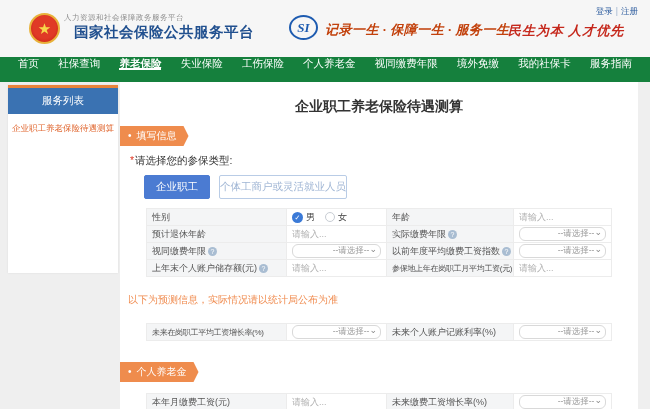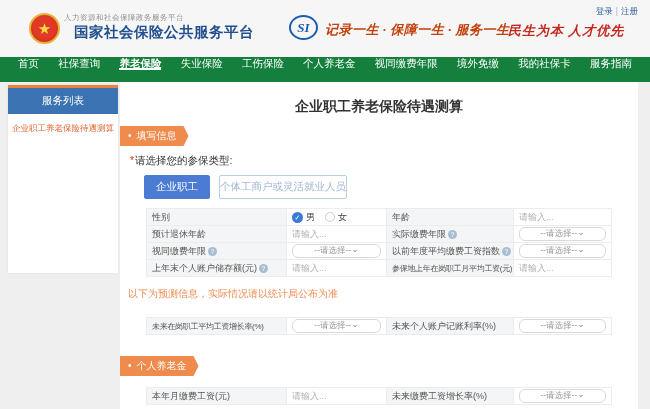--- a/index.html
+++ b/index.html
@@ -58,7 +58,7 @@
   .tab-active { width:66px; background:#4b7bd2; color:#fff; border:1px solid #4b7bd2; }
   .tab-inactive { width:128px; margin-left:9px; background:#fff; color:#9fb5d4; border:1px solid #b9cce6; }
 
-  table.ftable { width:465px; margin:9px auto 10px; border-collapse:collapse; table-layout:fixed; }
+  table.ftable { width:465px; margin:9px auto 16px; border-collapse:collapse; table-layout:fixed; }
   .ftable td { border:1px solid #ececec; height:17px; padding:0 5px; font-size:9px; overflow:hidden; white-space:nowrap; }
   .ftable td.lbl { background:#f4f5f6; color:#555; }
   .ftable td.lbl.tight { font-size:8px; letter-spacing:-0.3px; }

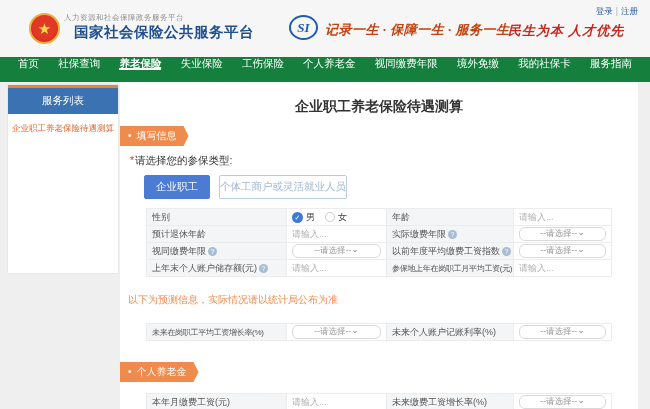--- a/index.html
+++ b/index.html
@@ -67,7 +67,7 @@
     font-family:"Liberation Sans","DejaVu Sans",sans-serif; }
   .ftable input::placeholder { color:#b0b0b0; }
 
-  .selectbox { display:flex; justify-content:center; align-items:center; height:14px; margin:0;
+  .selectbox { display:flex; justify-content:flex-end; align-items:center; height:14px; margin:0;
     border:1px solid #d9d9d9; border-radius:6px; background:#fff; padding:0 3px; cursor:pointer; }
   .sel-text { font-size:8.5px; color:#999; }
   .chev { font-size:9px; color:#888; line-height:0; margin-top:-4px; }

